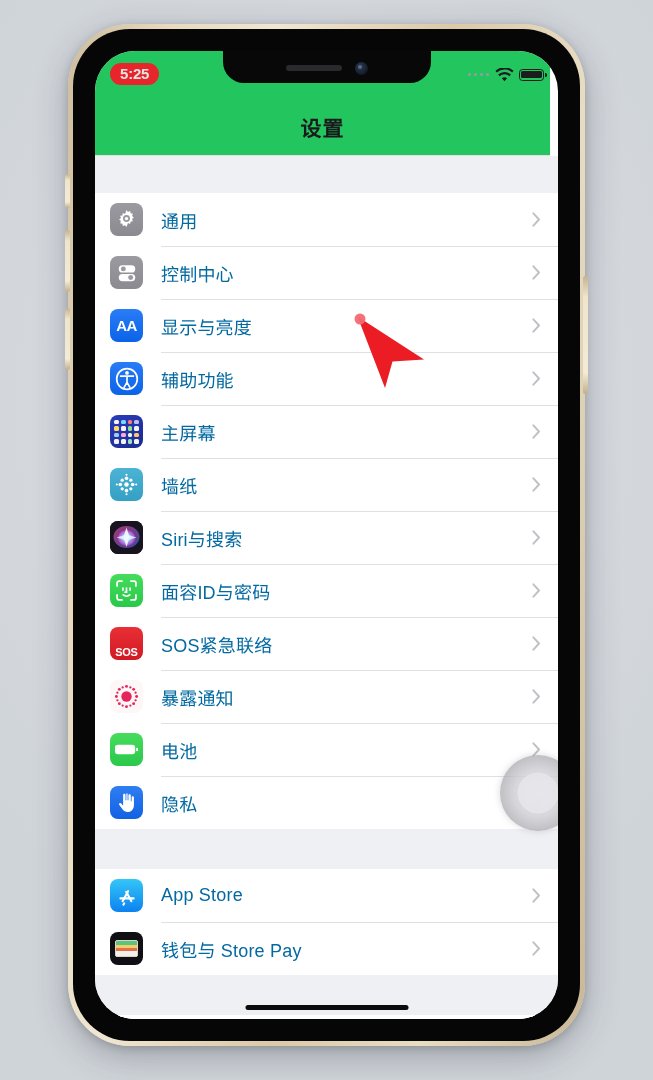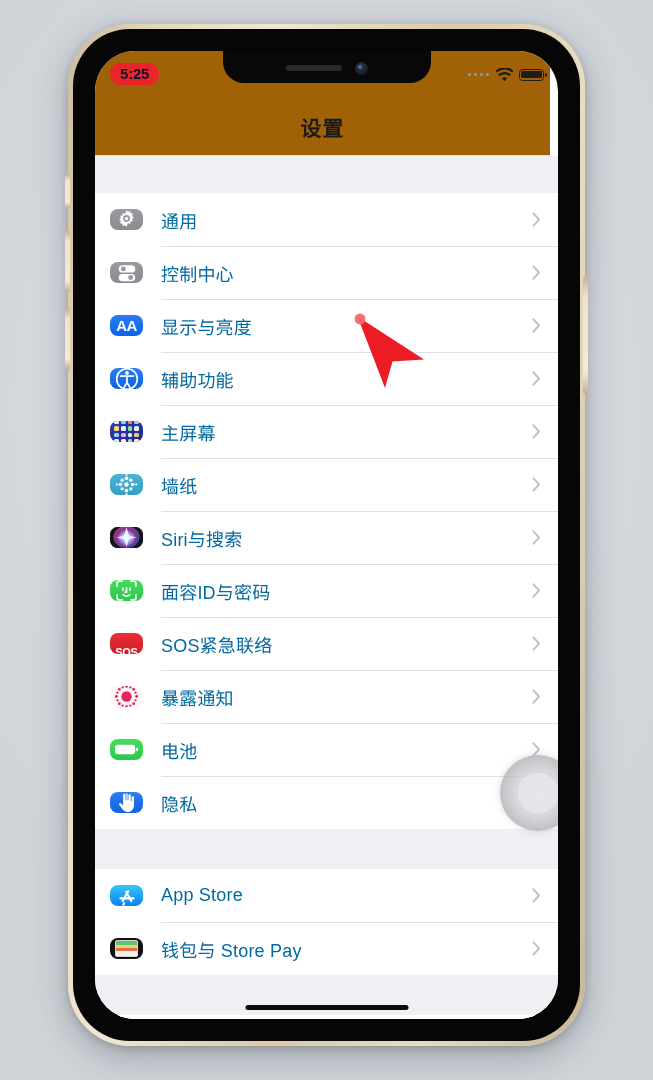--- a/index.html
+++ b/index.html
@@ -143,7 +143,7 @@
   }
   .rec-time {
     background: #e8252a;
-    color: #0f172a;
+    color: #e5e5e5;
     font-size: 15px;
     font-weight: bold;
     letter-spacing: -0.2px;

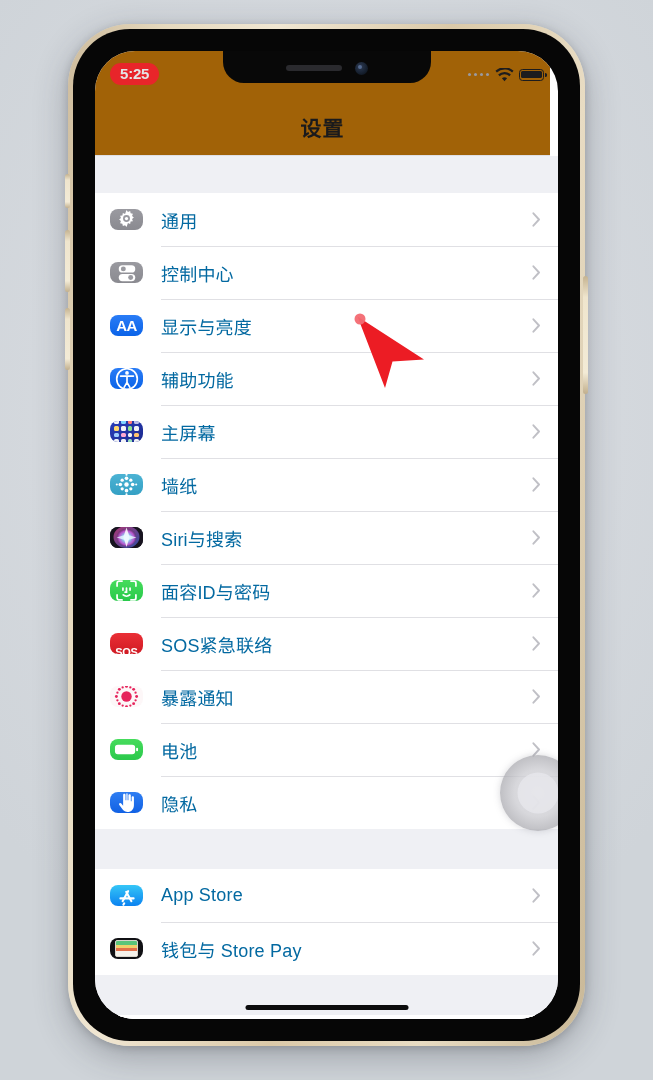--- a/index.html
+++ b/index.html
@@ -206,7 +206,7 @@
     left: 0;
     right: 8px;
     height: 105px;
-    background: #a16207;
+    background: #22c55e;
     border-bottom: 0.8px solid #dfdfe4;
     box-sizing: border-box;
     display: flex;

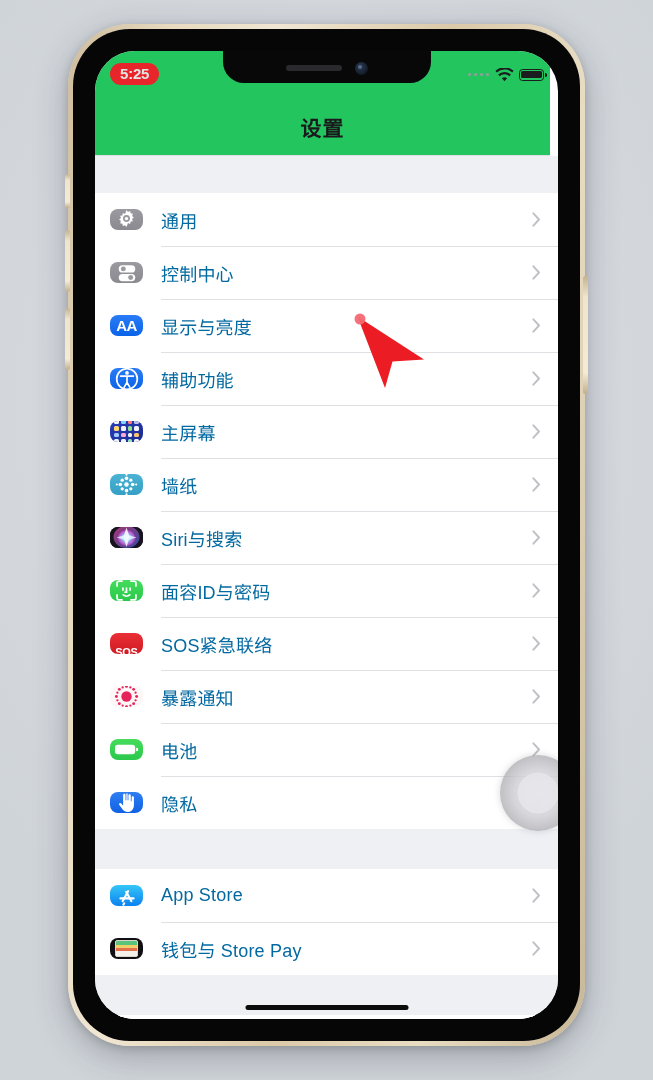--- a/index.html
+++ b/index.html
@@ -257,7 +257,7 @@
   }
   .row-icon {
     width: 33px;
-    height: 21px;
+    height: 33px;
     border-radius: 8px;
     flex: 0 0 33px;
     position: relative;

